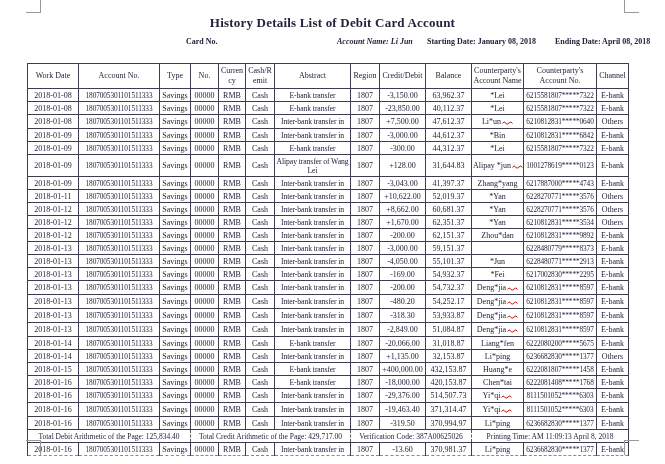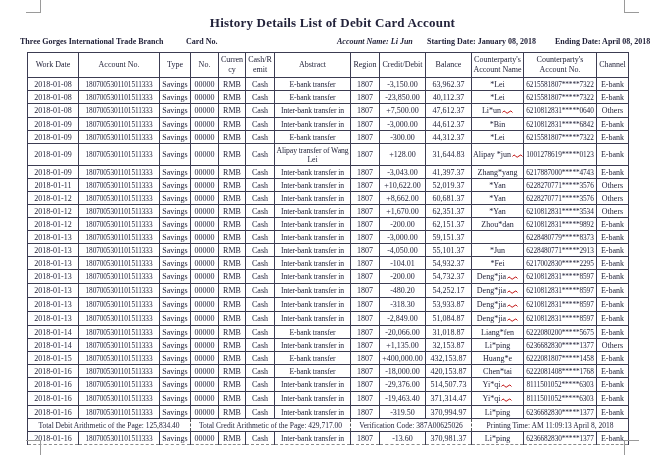--- a/index.html
+++ b/index.html
@@ -51,7 +51,6 @@
   <div class="title">History Details List of Debit Card Account</div>
 
   <div class="infobar">
-    <span class="inf-branch">Three Gorges International Trade Branch</span>
     <span class="inf-card">Card No.</span>
     <span class="inf-acct">Account Name: Li Jun</span>
     <span class="inf-start">Starting Date: January 08, 2018</span>

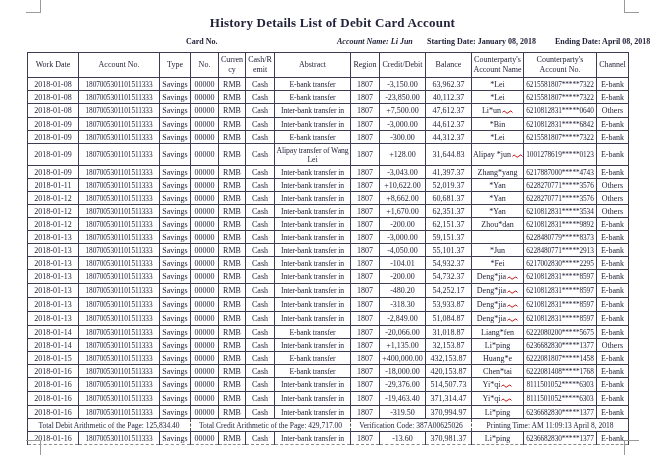--- a/index.html
+++ b/index.html
@@ -24,7 +24,7 @@
   .inf-start{left:427px;}
   .inf-end{left:555px;}
 
-  table{border-collapse:collapse;table-layout:fixed;width:601px;margin-left:27px;margin-top:2px;}
+  table{border-collapse:collapse;table-layout:fixed;width:601px;margin-left:27px;margin-top:13px;}
   th,td{border:1px solid #3c3c52;padding:1.5px 1px;text-align:center;vertical-align:middle;
         font-size:8px;line-height:9px;overflow:hidden;}
   thead th{font-weight:normal;padding:2px 1px;line-height:10px;overflow-wrap:break-word;}

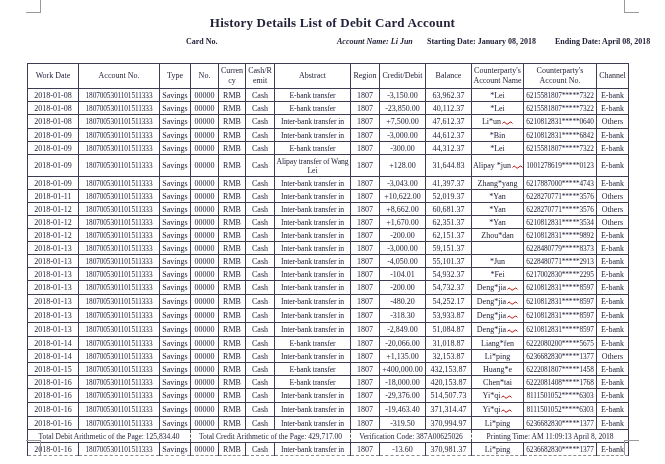--- a/index.html
+++ b/index.html
@@ -299,7 +299,7 @@
           <td><span>Cash</span></td>
           <td><span>Inter-bank transfer in</span></td>
           <td><span>1807</span></td>
-          <td><span>-104.01</span></td>
+          <td><span>-169.00</span></td>
           <td><span>54,932.37</span></td>
           <td><span>*Fei</span></td>
           <td class="tight"><span>6217002830*****2295</span></td>

